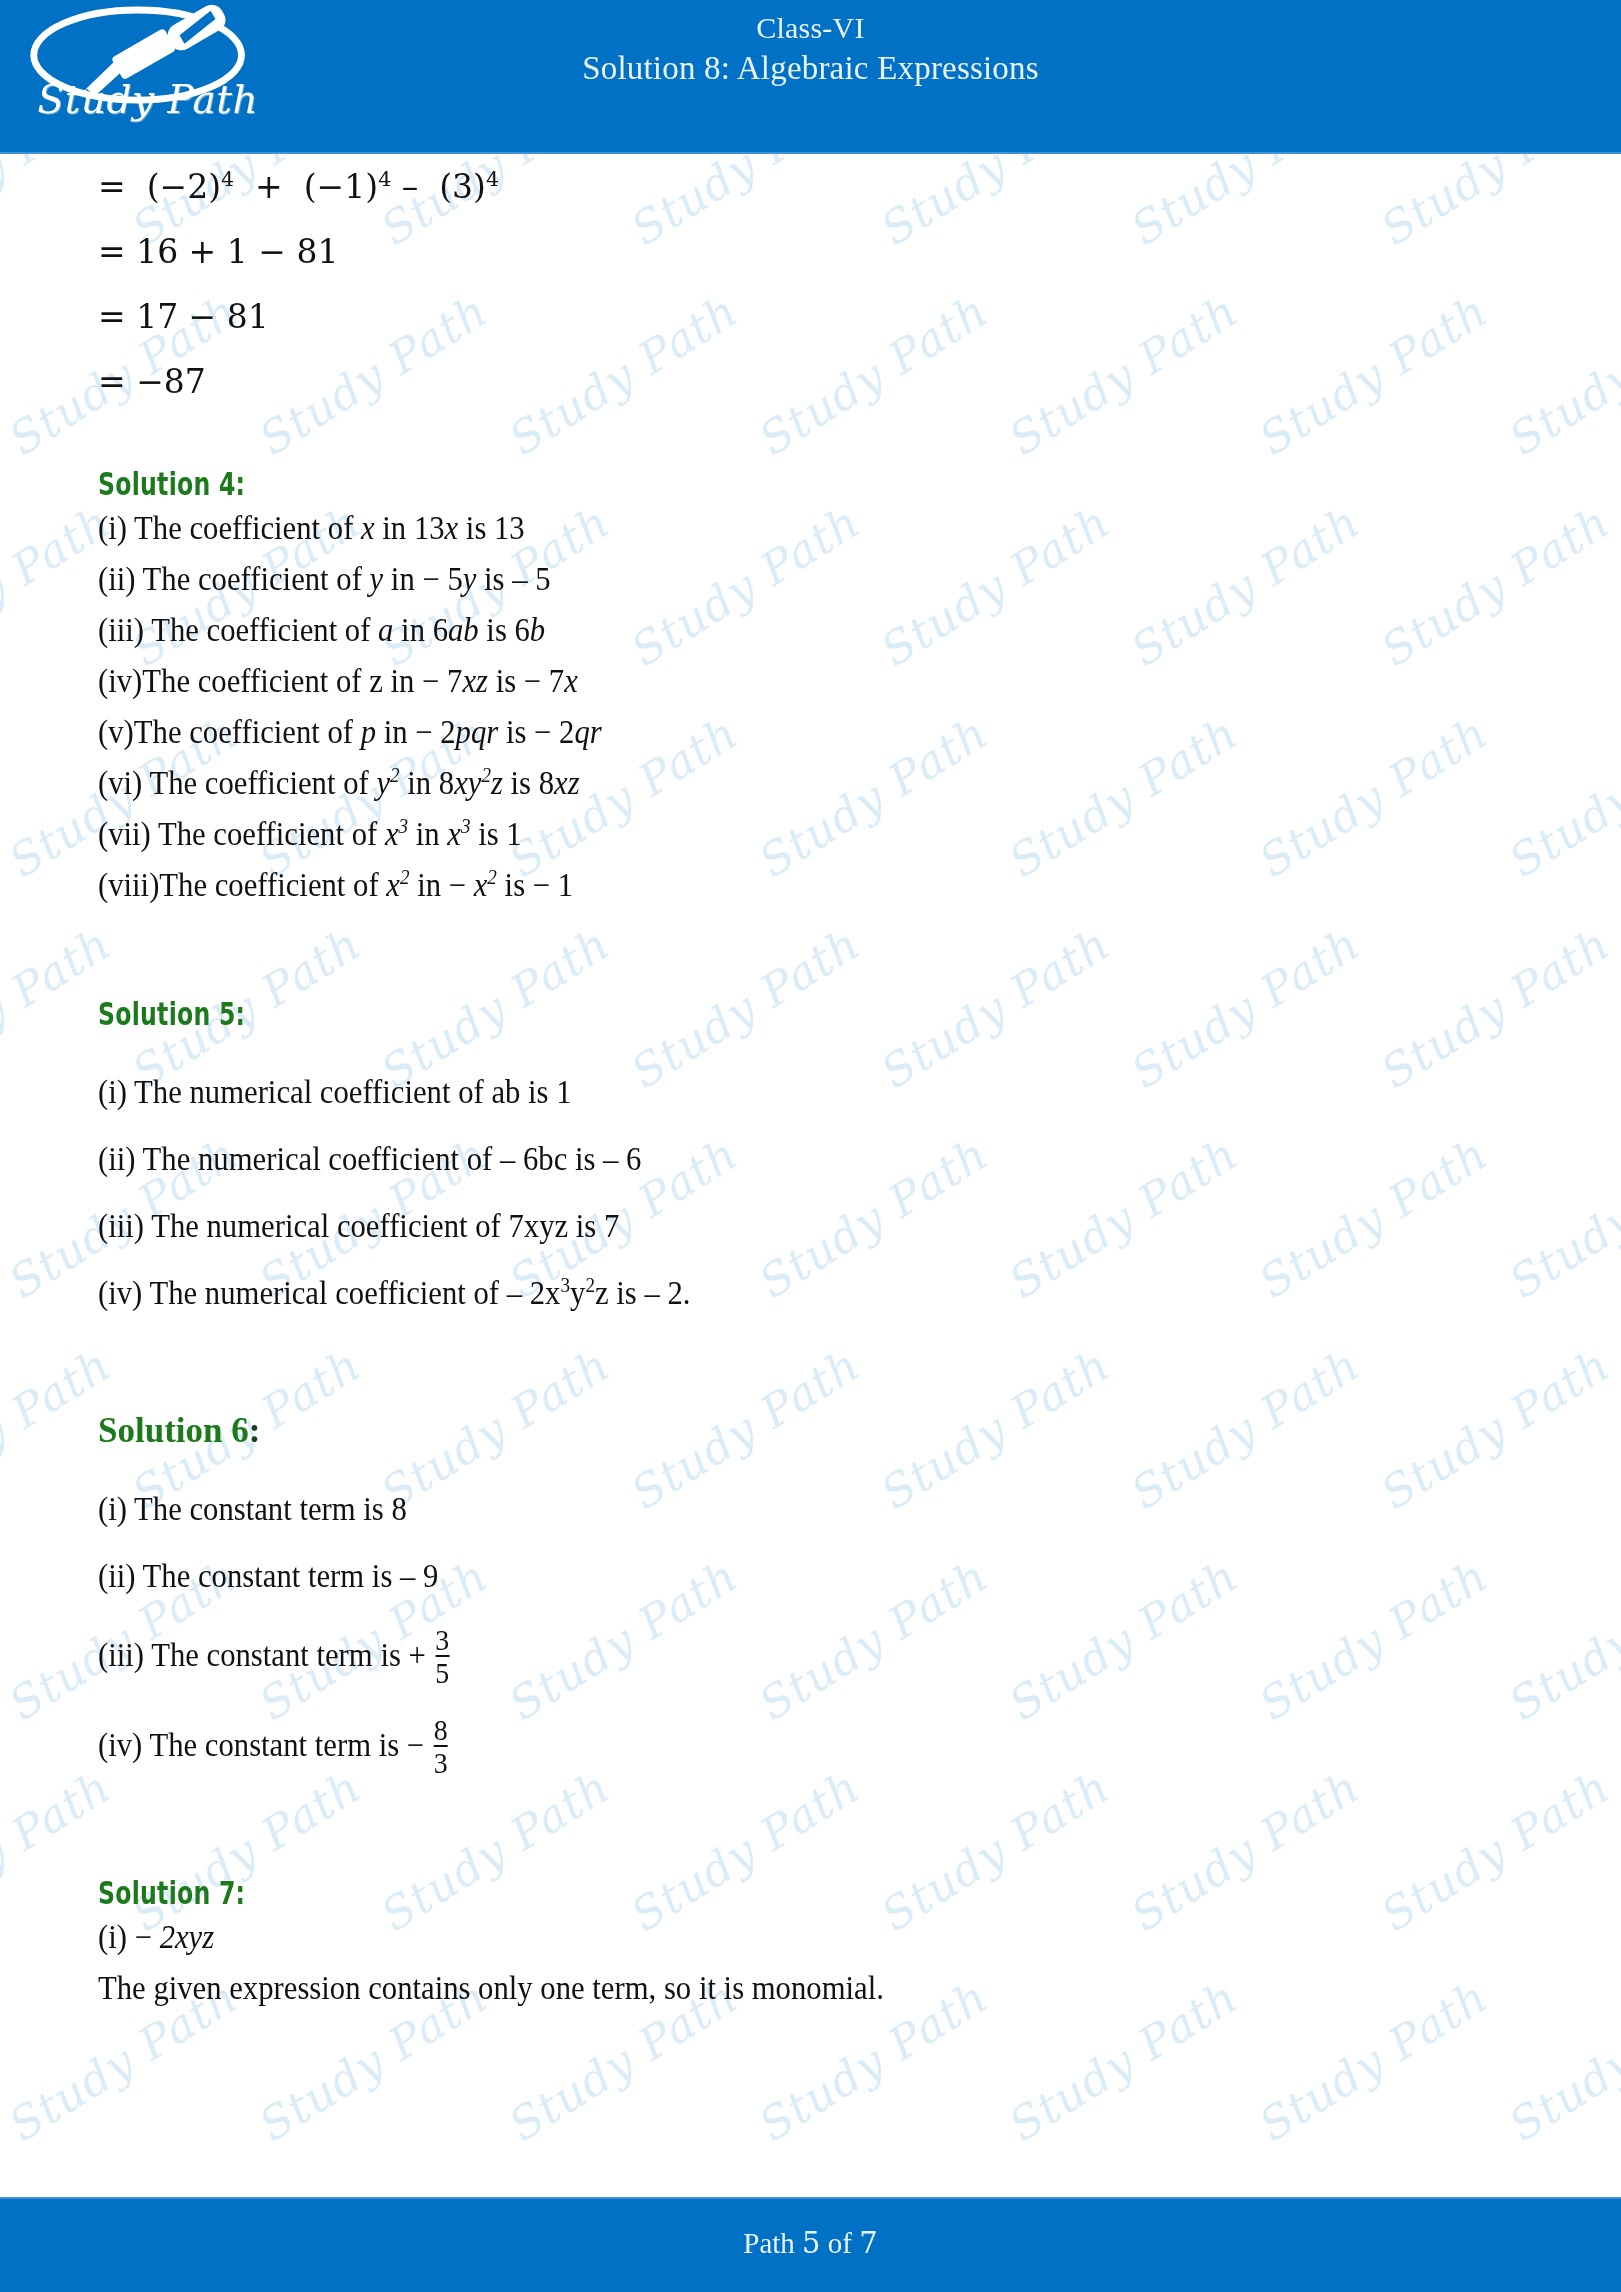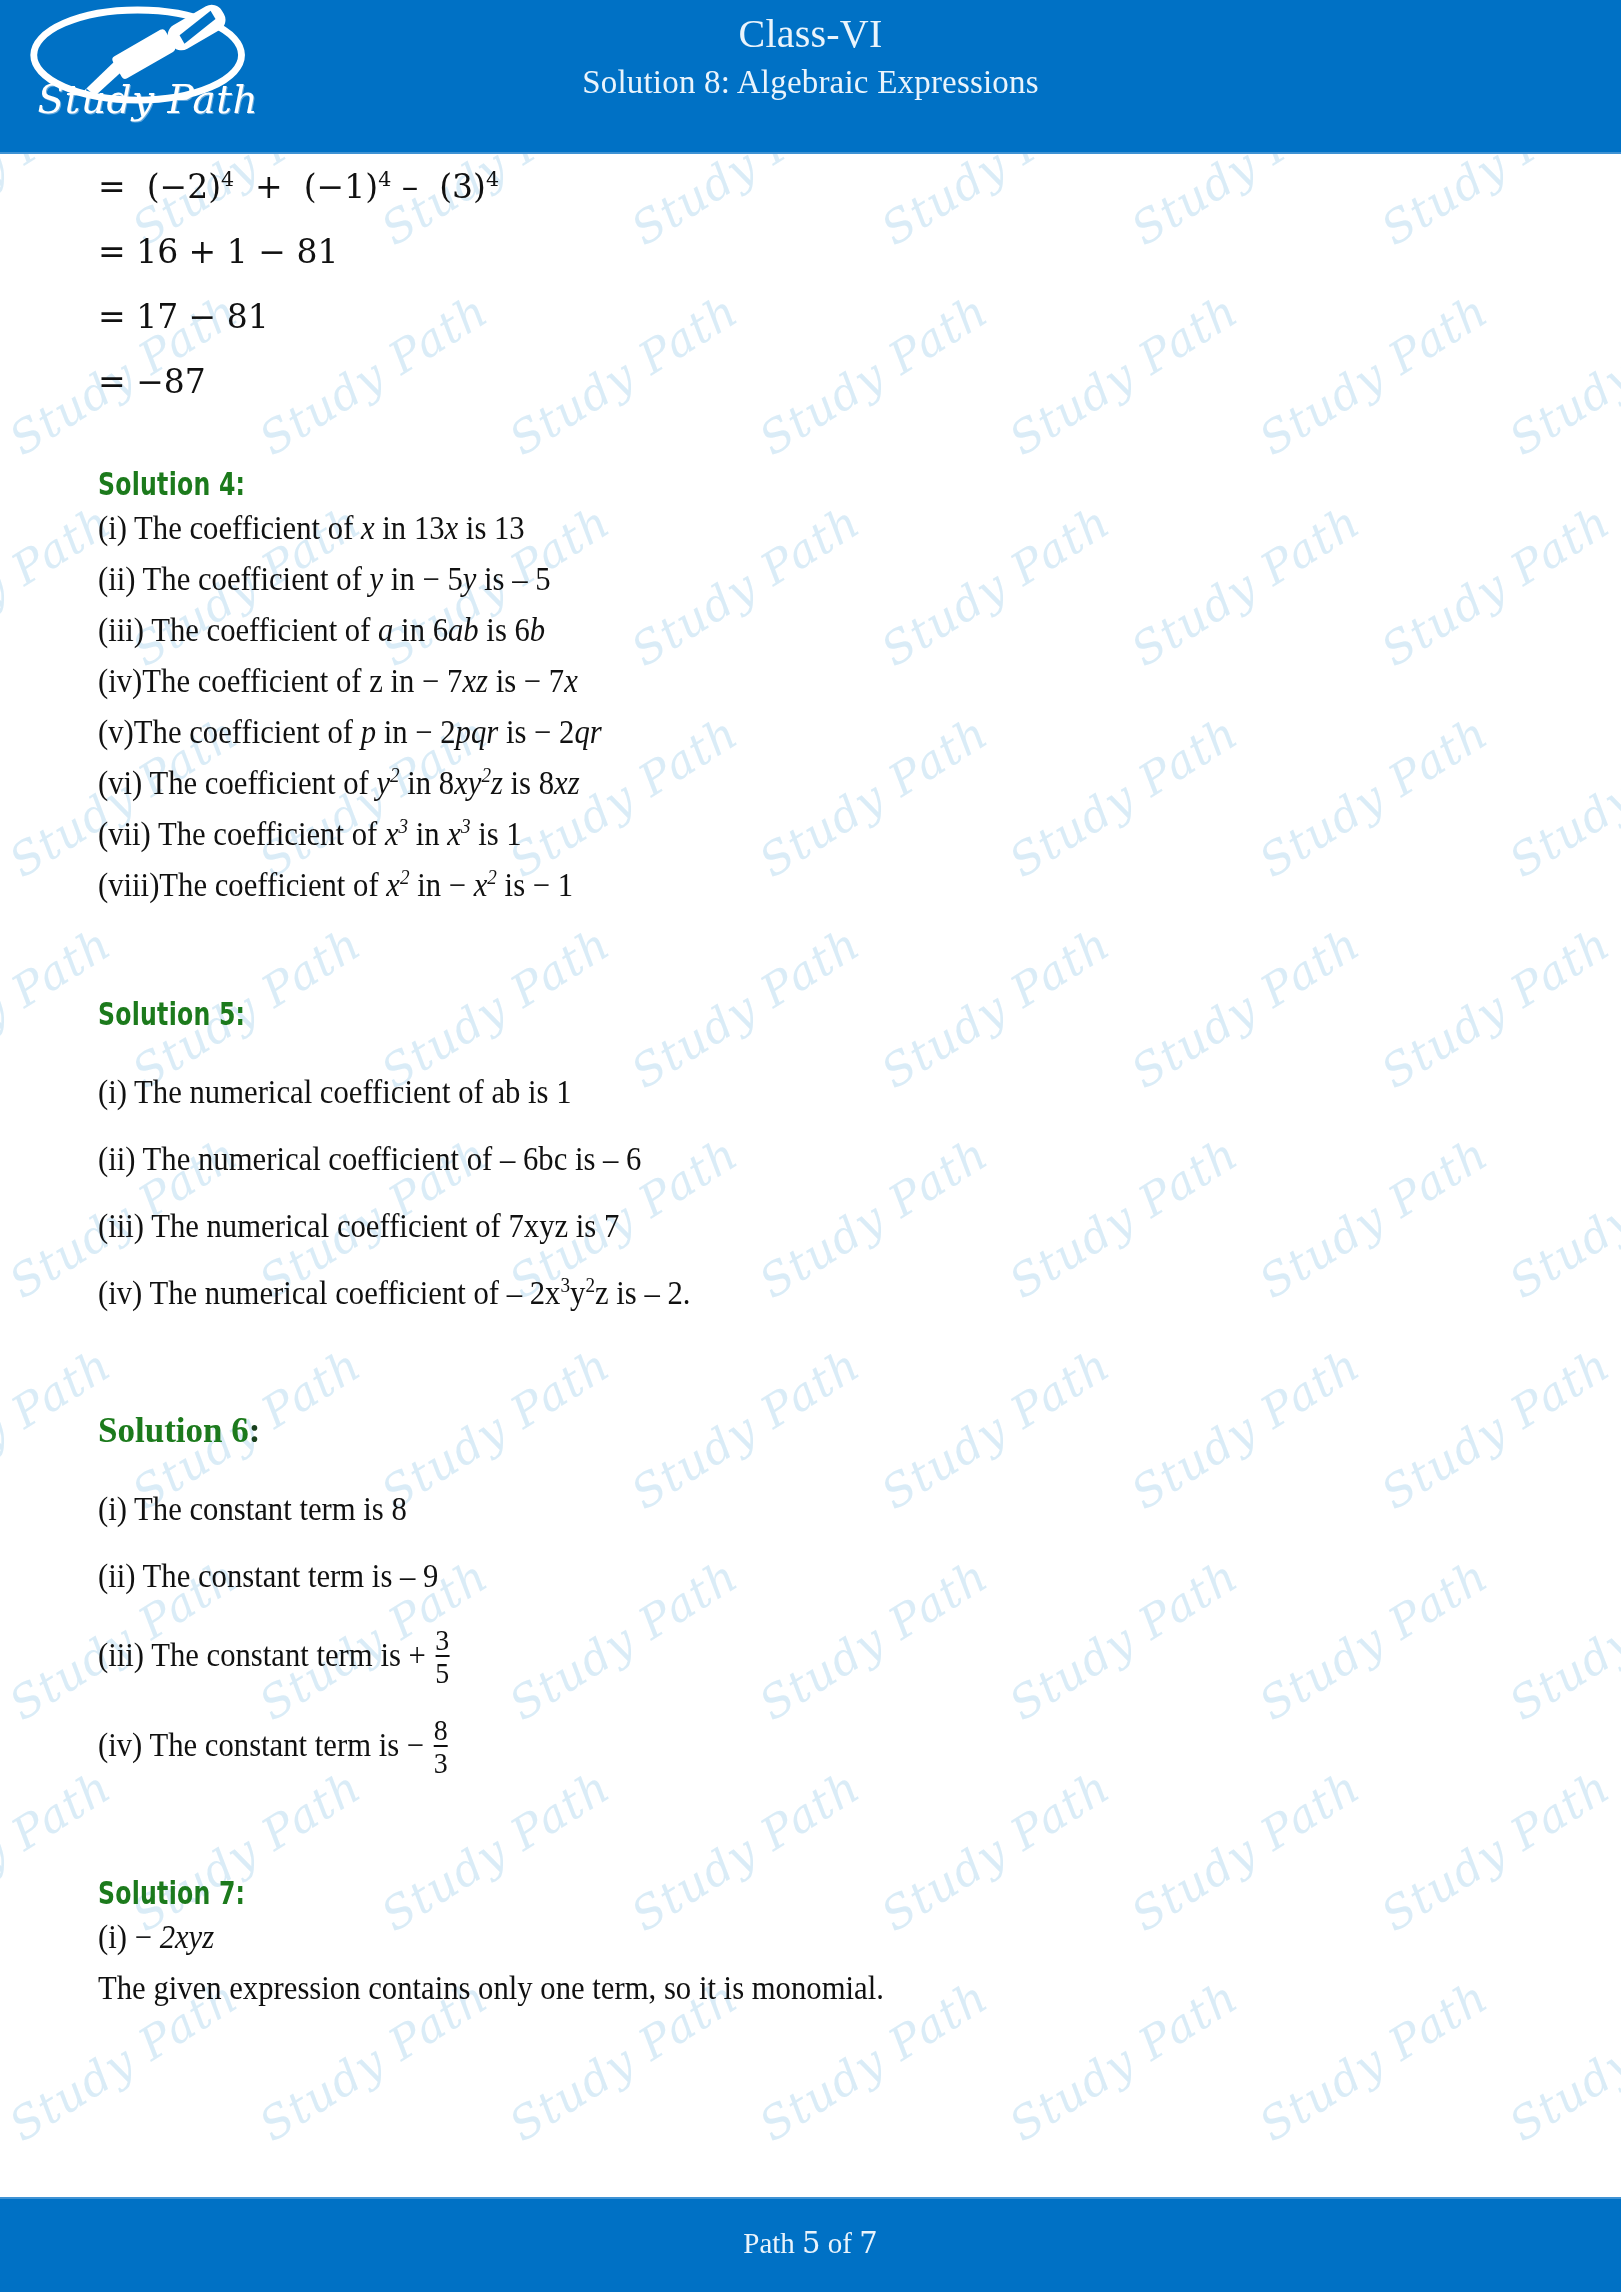--- a/index.html
+++ b/index.html
@@ -57,7 +57,7 @@
     line-height: 1.32;
   }
   .header-line {
-    font-size: 40px;
+    font-size: 30px;
     display: block;
     letter-spacing: 0.2px;
   }

